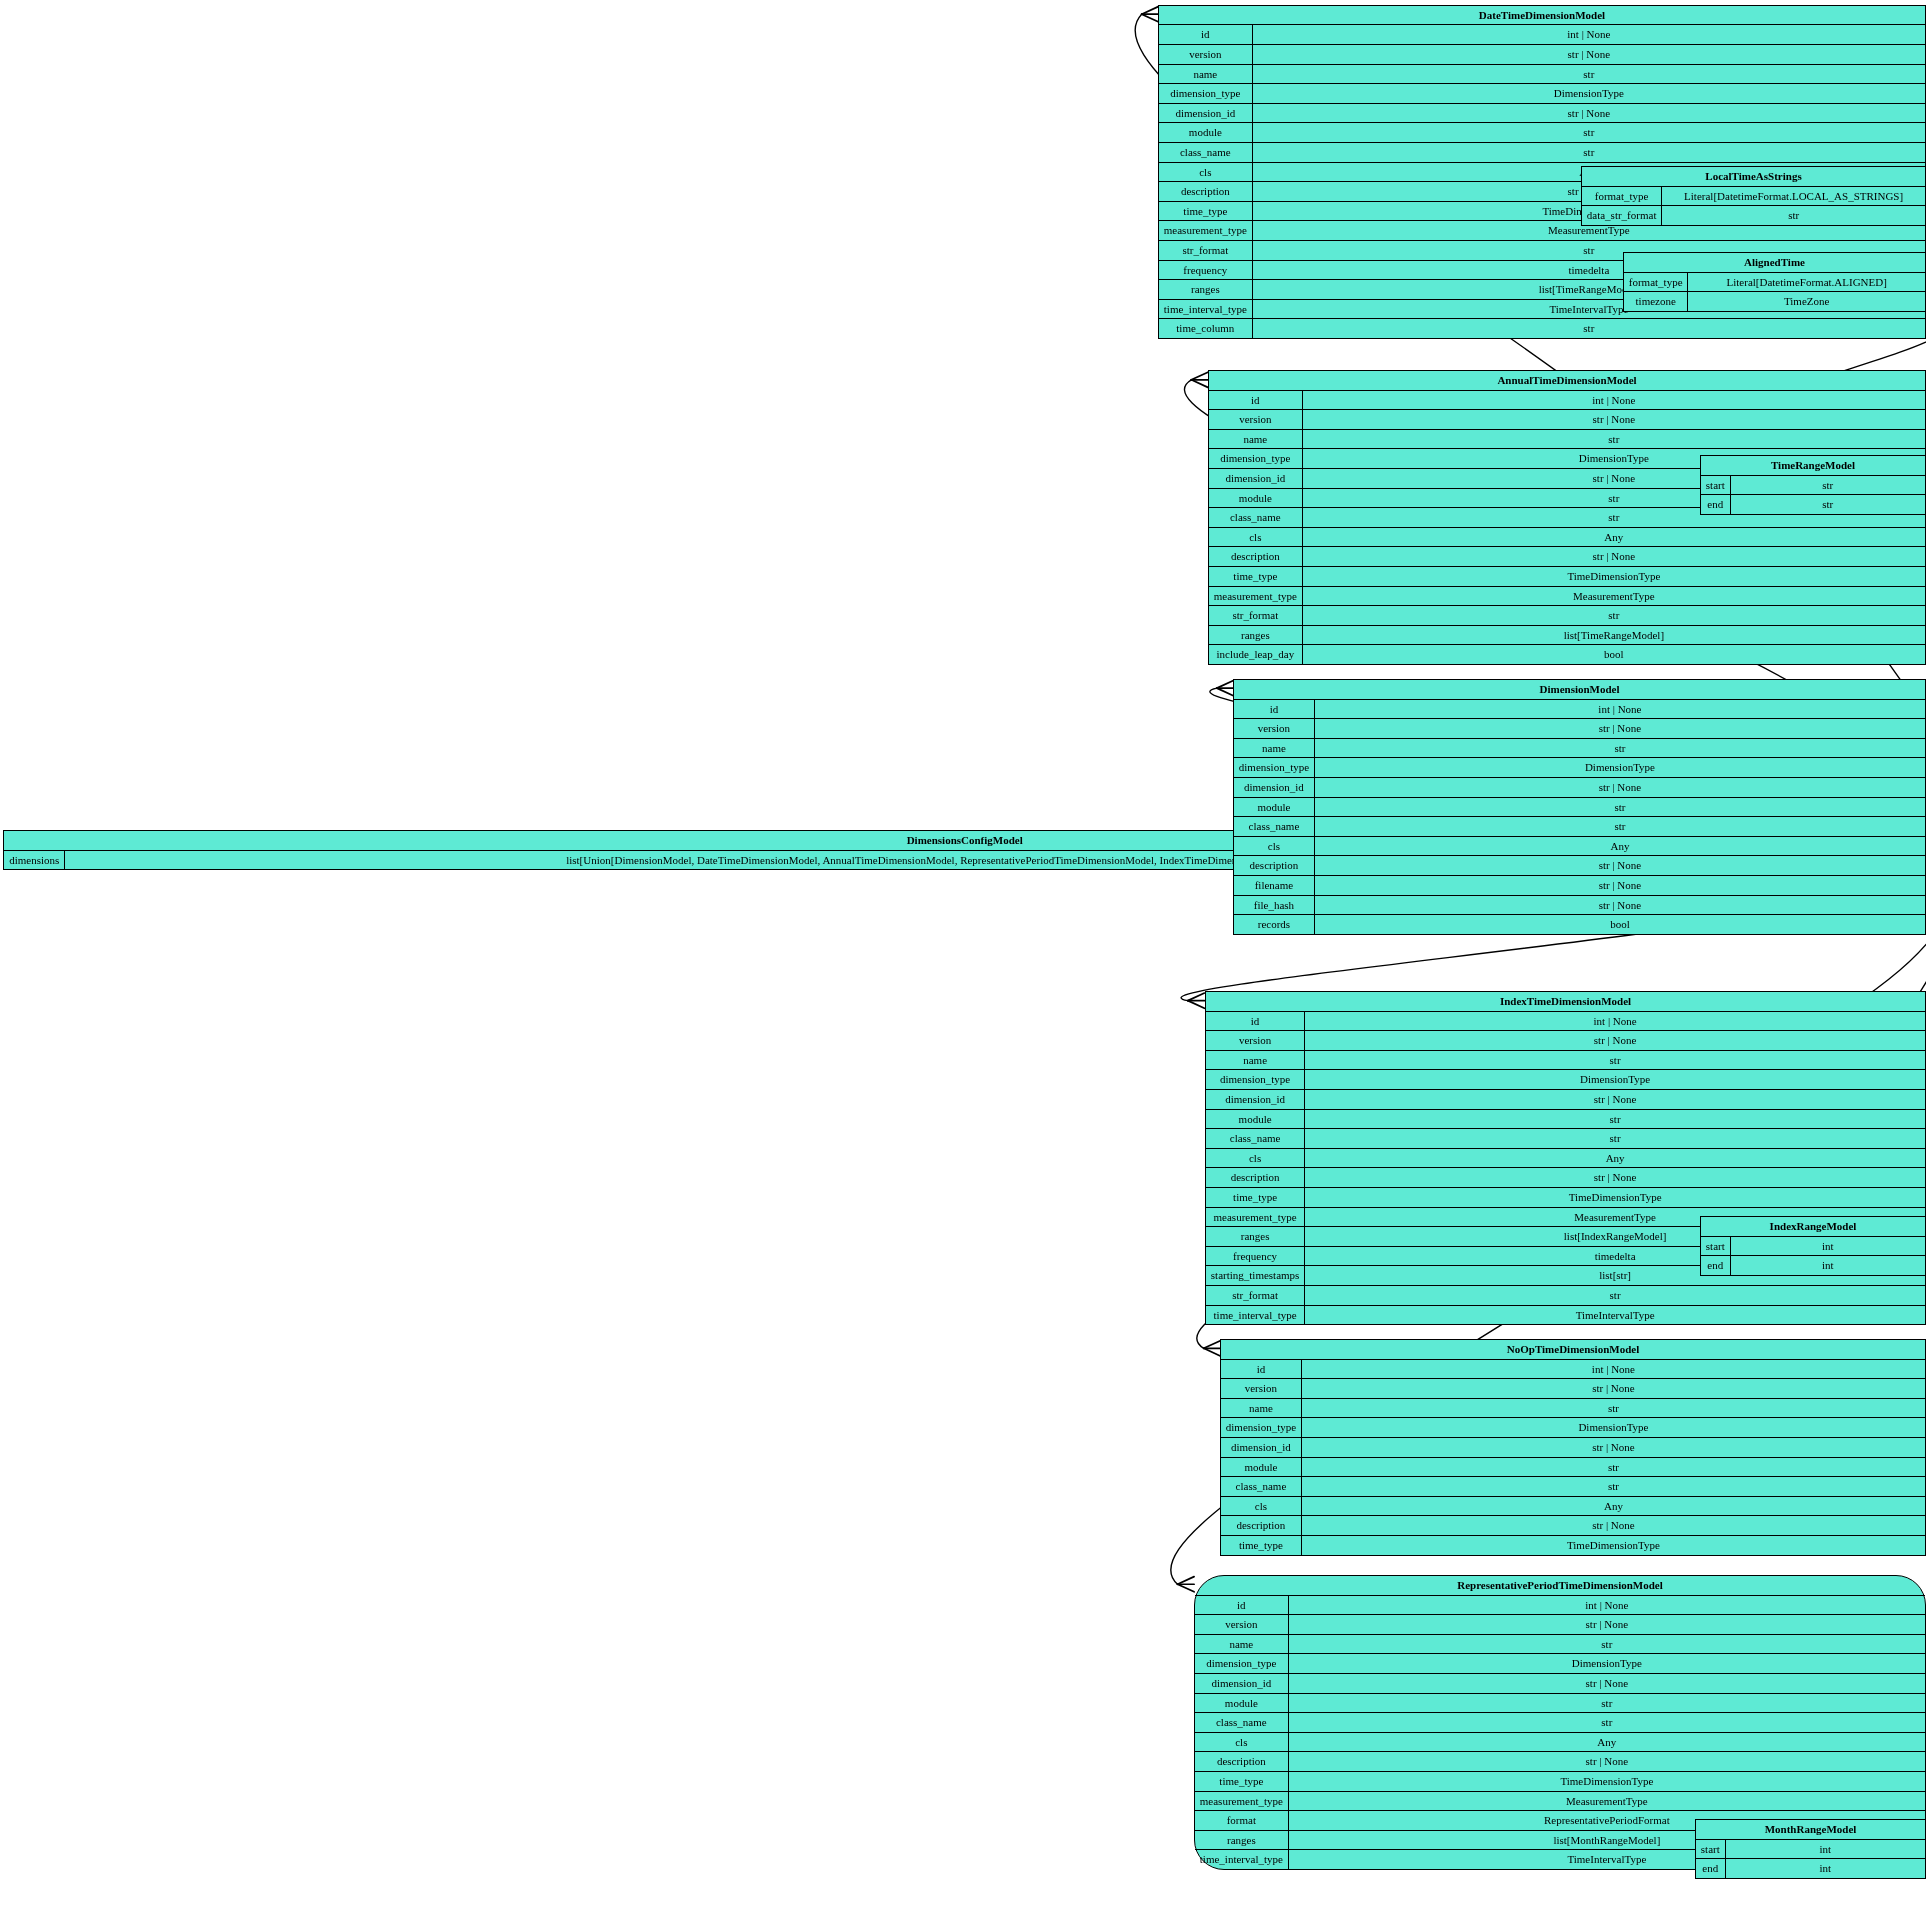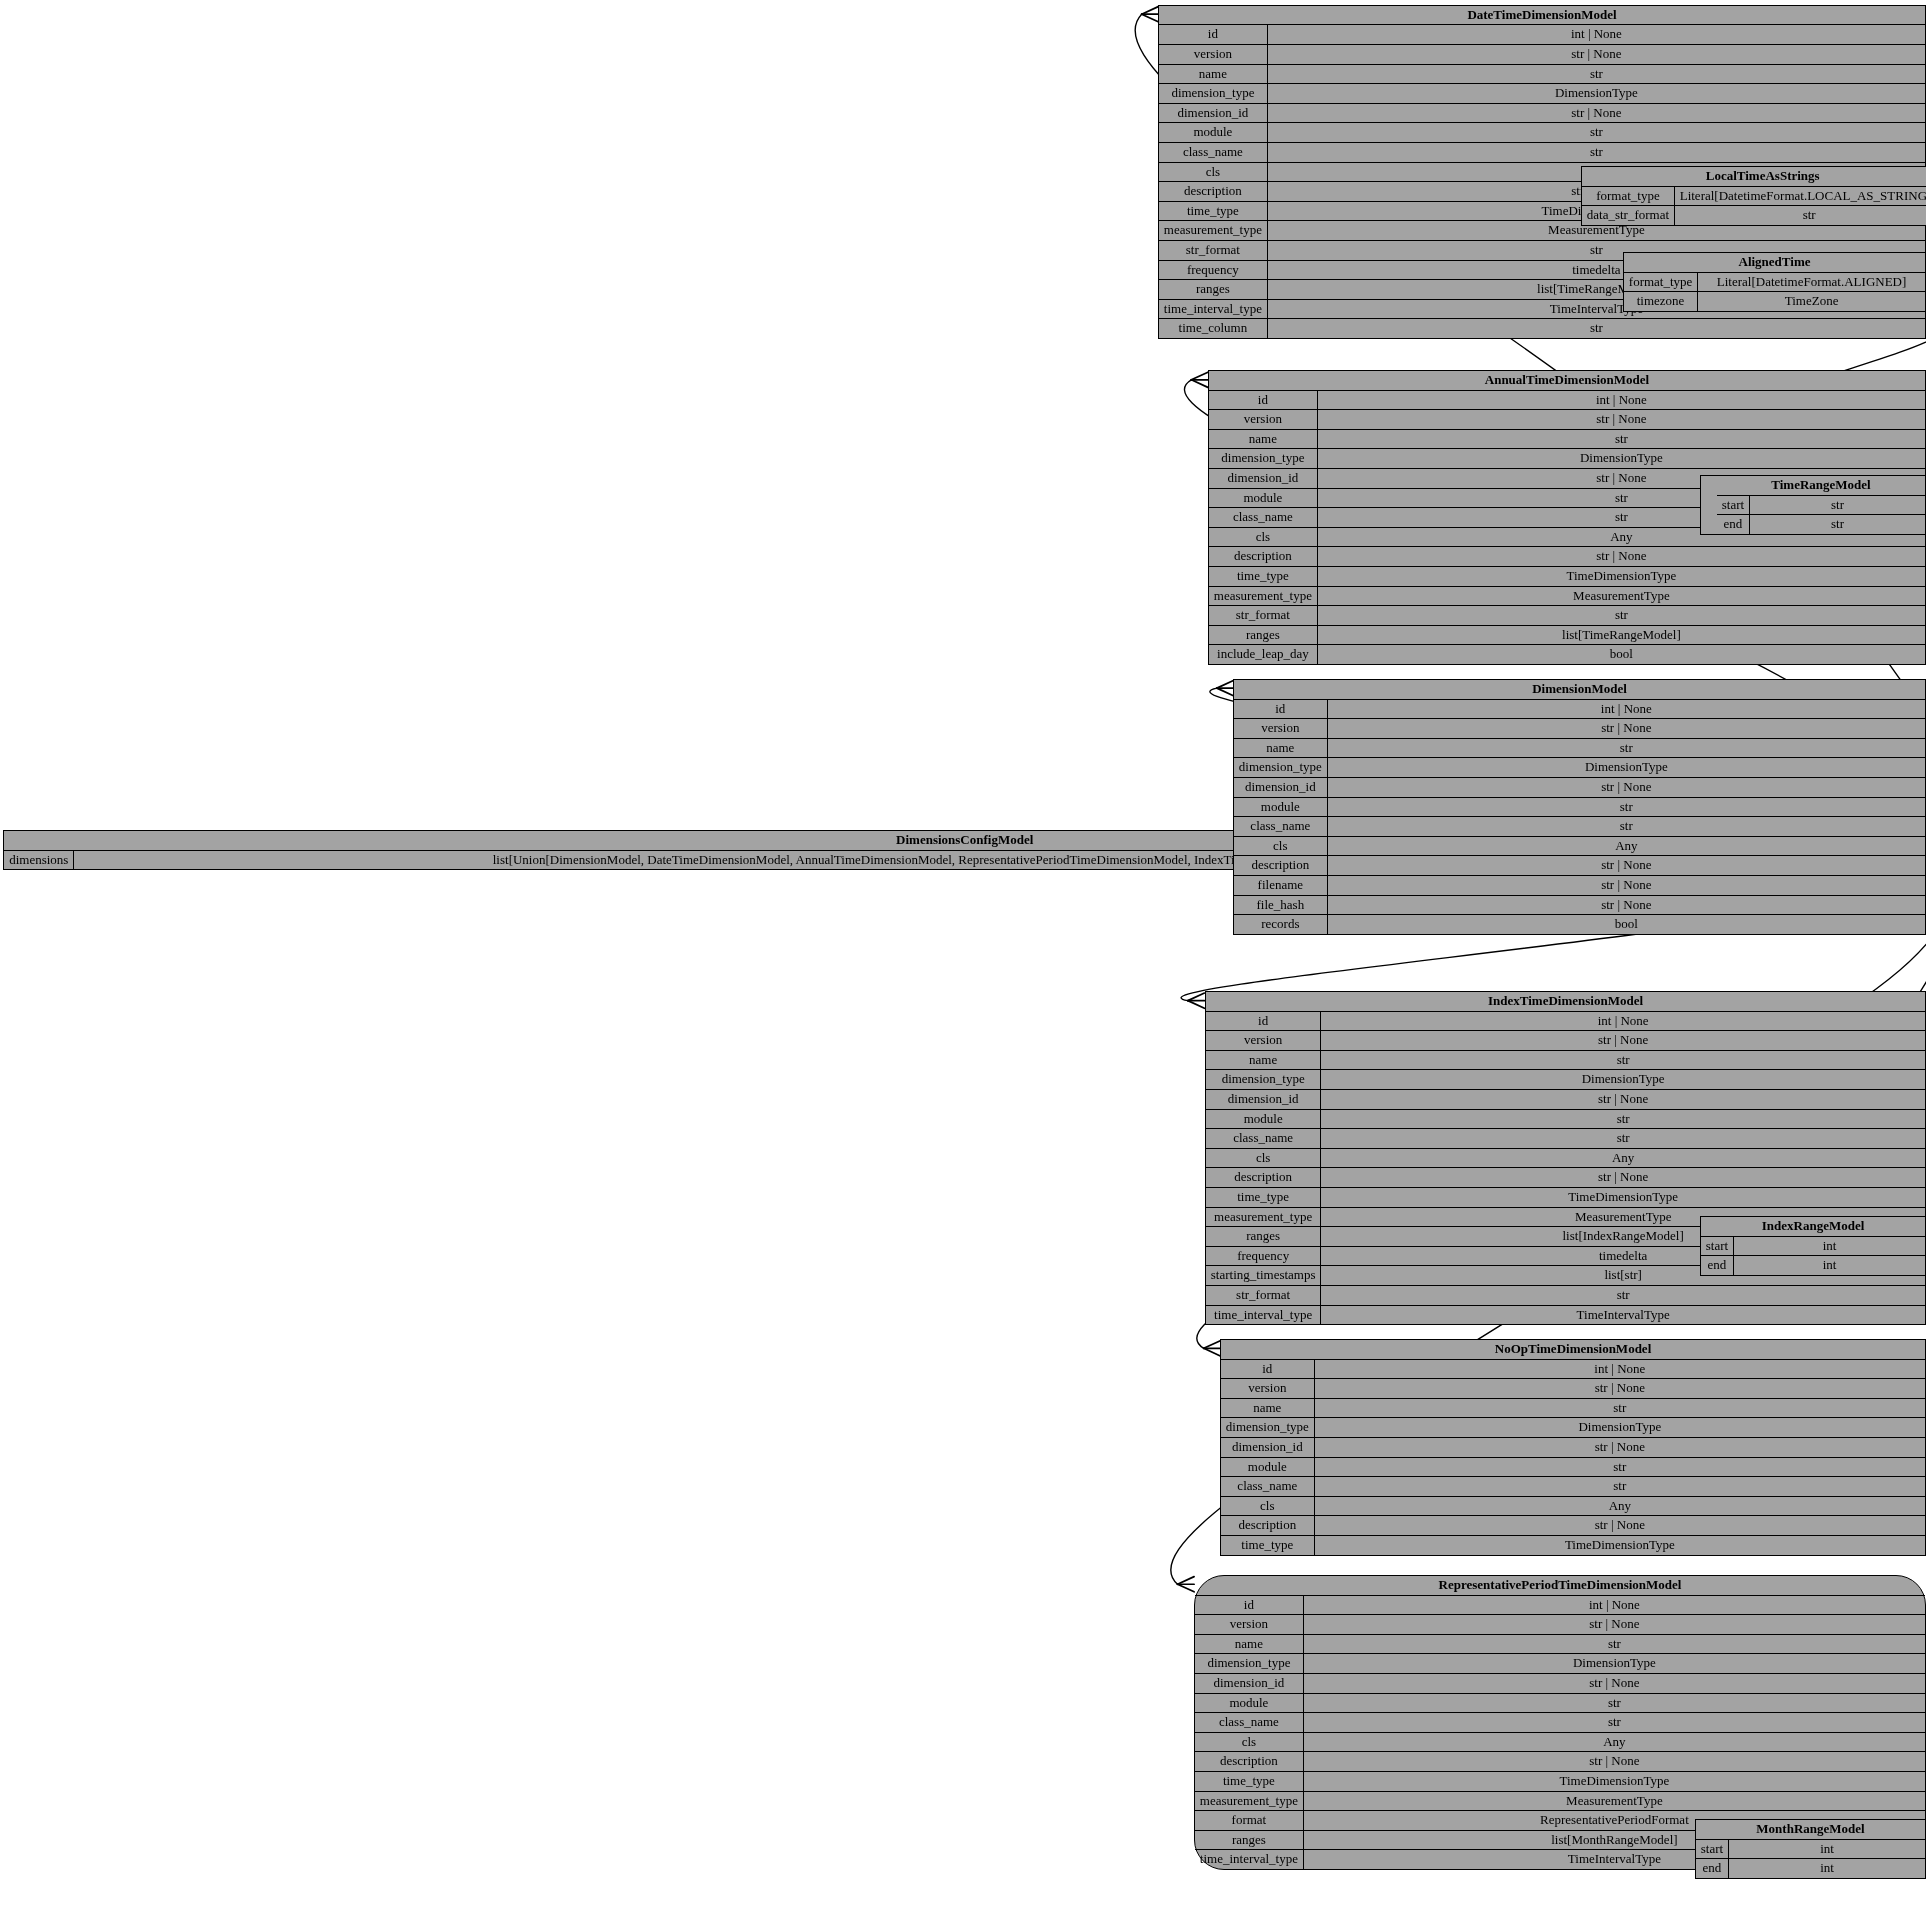--- a/index.html
+++ b/index.html
@@ -25,10 +25,10 @@
   }
   .node {
     position: absolute;
-    background: #a3a3a3;
+    background: #5eead4;
     border: 1.4px solid #000000;
     box-sizing: border-box;
-    font-size: 13px;
+    font-size: 11px;
   }
   .node-title {
     font-weight: bold;

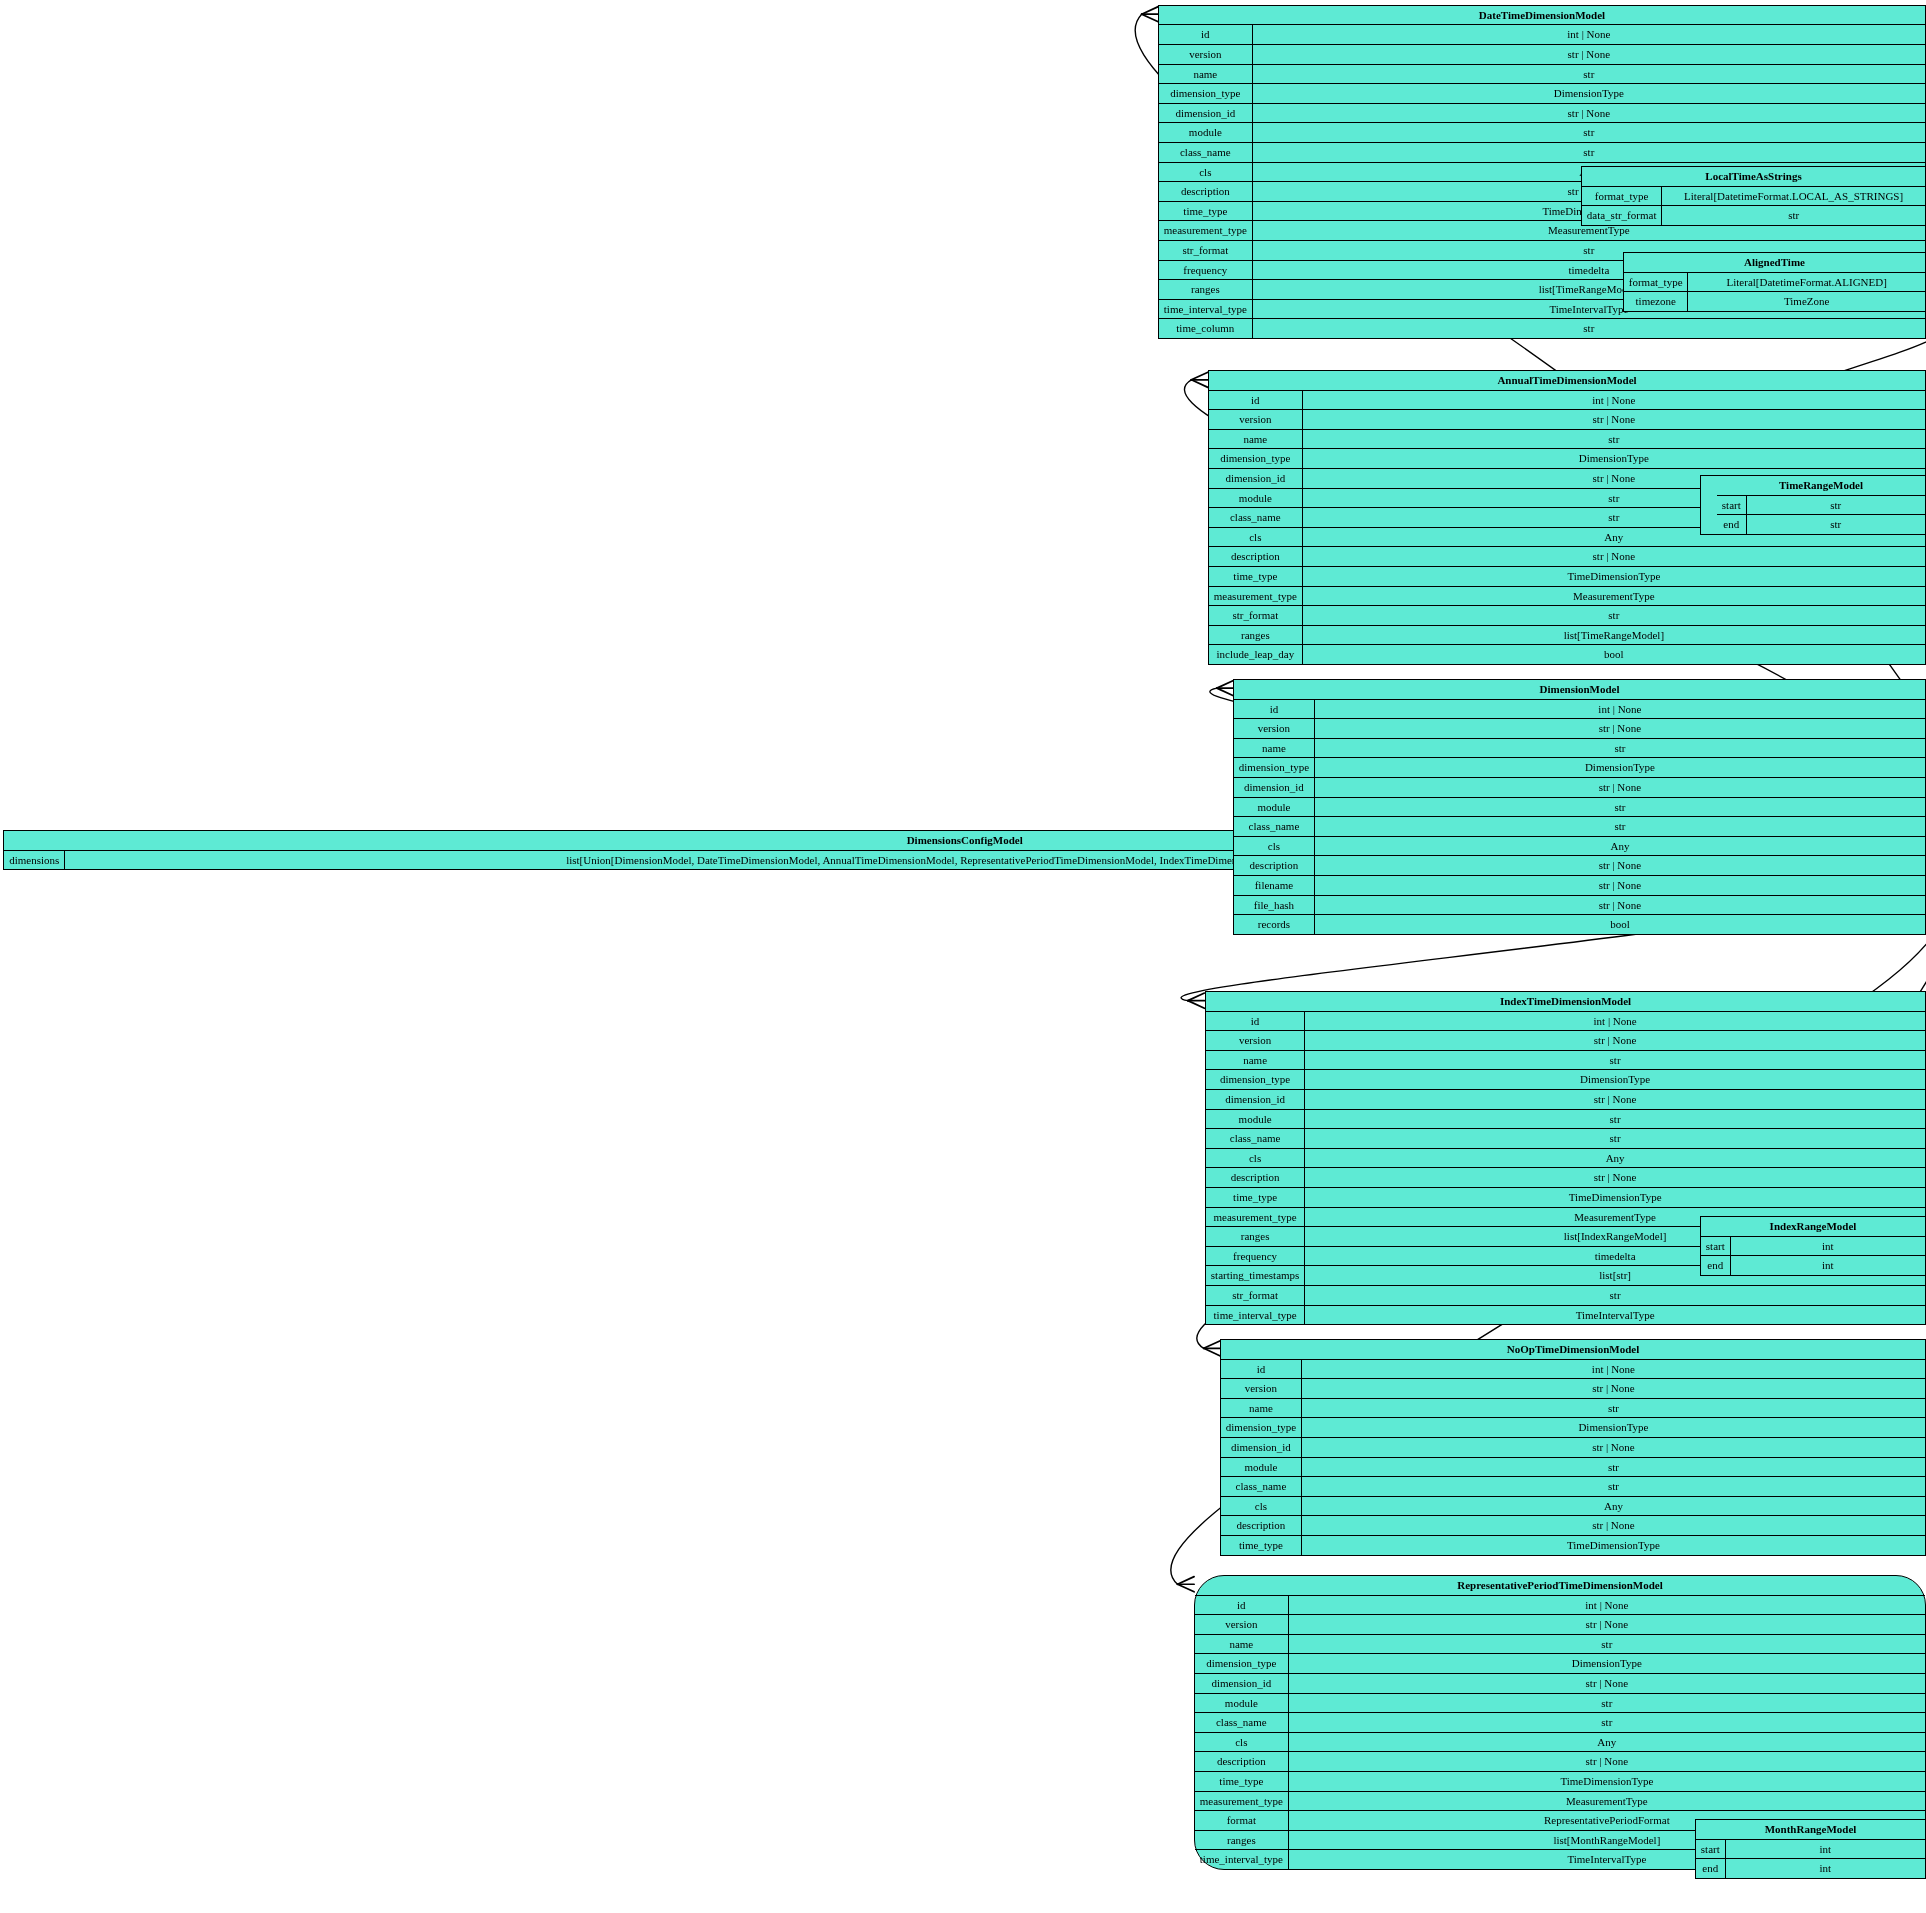--- a/index.html
+++ b/index.html
@@ -301,7 +301,7 @@
         </div>
       </div>
     </div>
-    <div class="node" style="left: 1700px; top: 475px; min-width: 105px; padding-left: 16px;">
+    <div class="node" style="left: 1700px; top: 455px; min-width: 105px;">
       <div class="node-title">TimeRangeModel</div>
       <div class="grid">
         <div class="frow">

